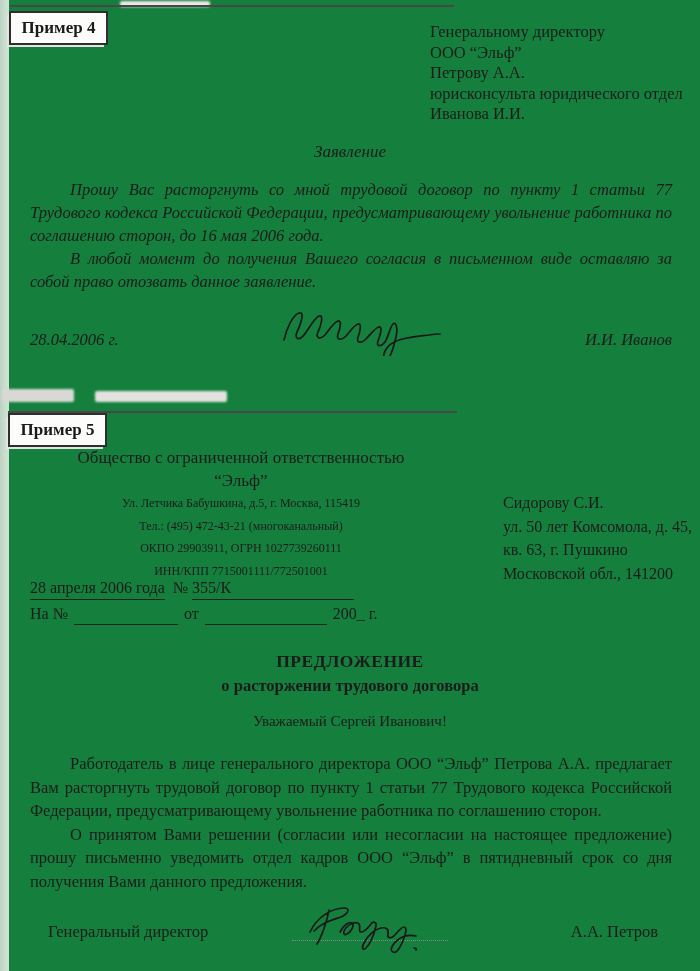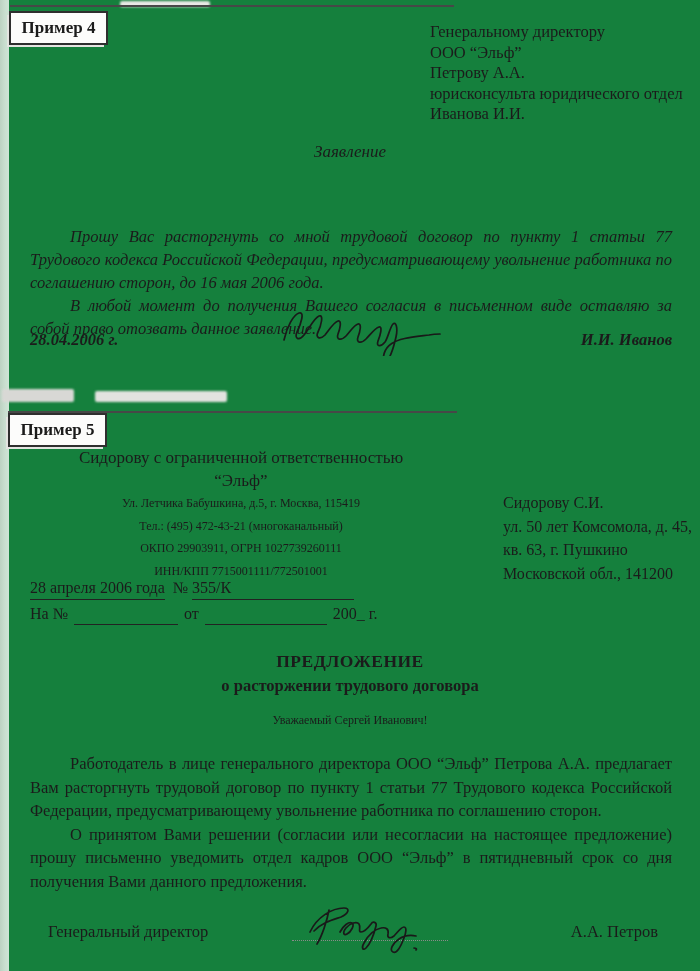--- a/index.html
+++ b/index.html
@@ -38,7 +38,7 @@
   .doc-title4{position:absolute;top:142px;left:0;width:100%;
     text-align:center;font-style:italic;font-size:17px;}
   .body4{position:absolute;top:178px;left:30px;width:642px;
-    font-style:italic;font-size:16.5px;line-height:23px;text-align:justify;margin-top:47px;}
+    font-style:italic;font-size:16.5px;line-height:23px;text-align:justify;}
   .body4 p,.body5 p{margin:0;text-indent:40px;}
 
   .sigrow4{position:absolute;top:300px;left:30px;width:642px;height:58px;font-weight:bold;}

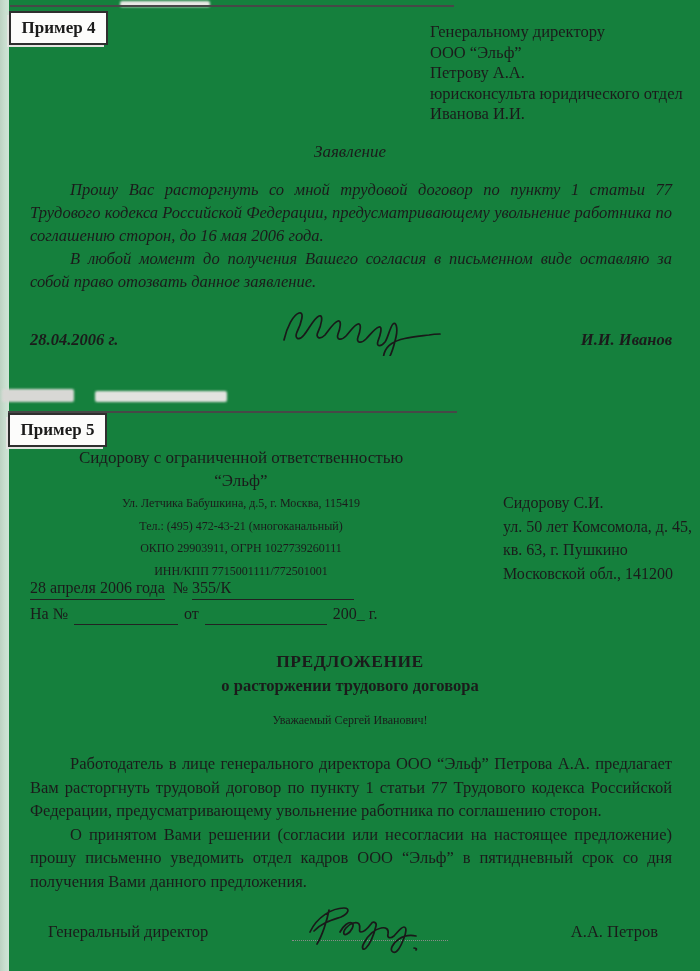--- a/index.html
+++ b/index.html
@@ -41,7 +41,7 @@
     font-style:italic;font-size:16.5px;line-height:23px;text-align:justify;}
   .body4 p,.body5 p{margin:0;text-indent:40px;}
 
-  .sigrow4{position:absolute;top:300px;left:30px;width:642px;height:58px;font-weight:bold;}
+  .sigrow4{position:absolute;top:300px;left:30px;width:642px;height:58px;}
   .sigrow4 .date{position:absolute;left:0;bottom:8px;font-style:italic;font-size:16.5px;}
   .sigrow4 .sig{position:absolute;left:246px;top:2px;}
   .sigrow4 .name{position:absolute;right:0;bottom:8px;font-style:italic;font-size:16.5px;}

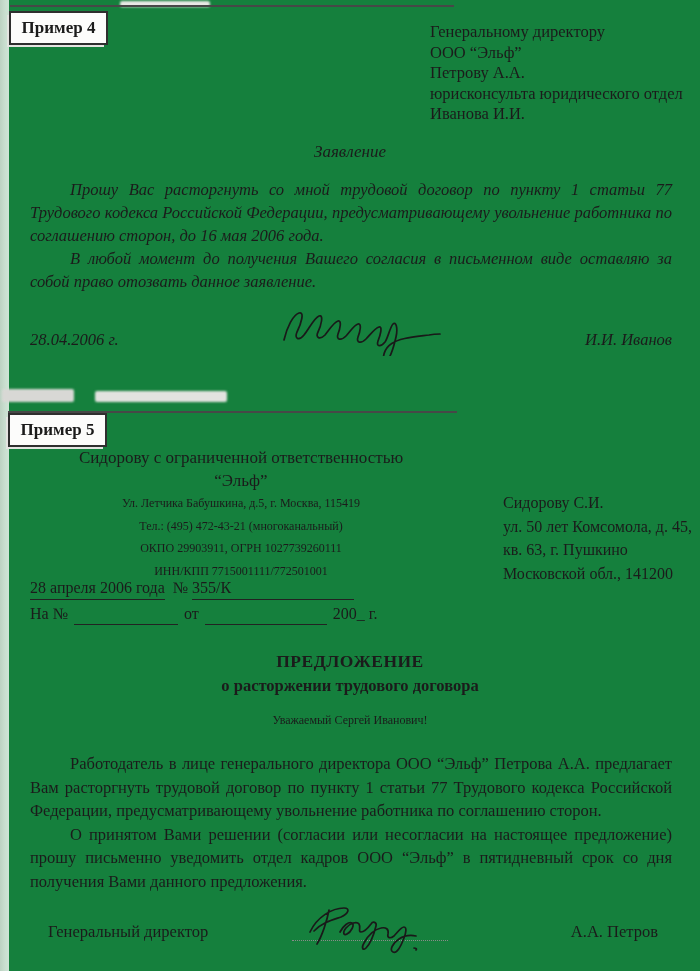--- a/index.html
+++ b/index.html
@@ -122,7 +122,7 @@
   </div>
 
   <div class="letterhead">
-    <div class="lh-big">Сидорову с ограниченной ответственностью</div>
+    <div class="lh-big">Общество с ограниченной ответственностью</div>
     <div class="lh-big">“Эльф”</div>
     <div class="lh-small">Ул. Летчика Бабушкина, д.5, г. Москва, 115419</div>
     <div class="lh-small">Тел.: (495) 472-43-21 (многоканальный)</div>

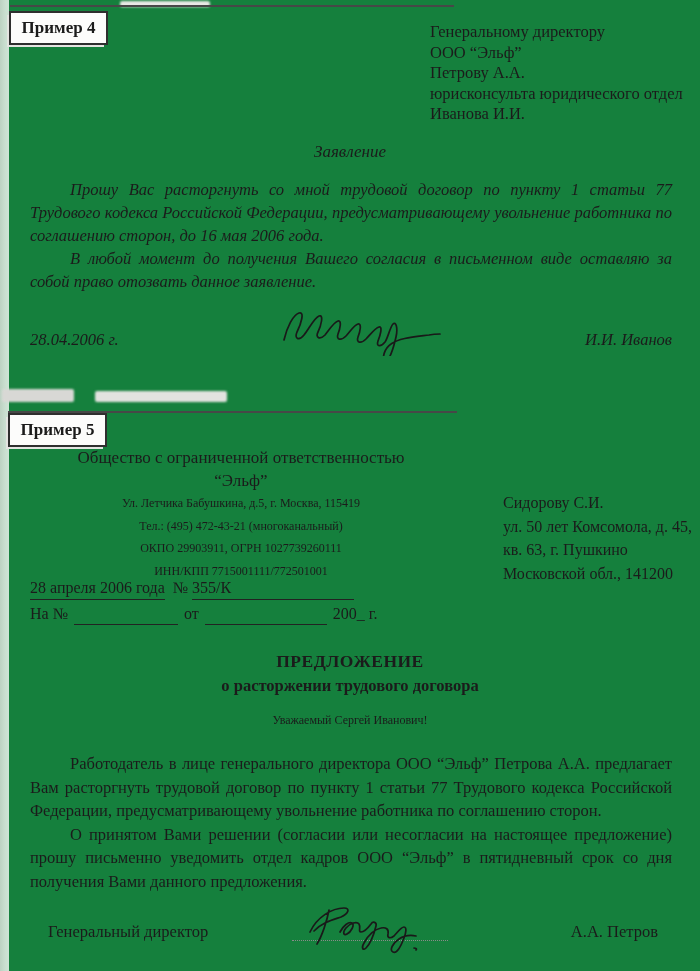--- a/index.html
+++ b/index.html
@@ -64,7 +64,7 @@
     font-weight:bold;font-size:17.5px;letter-spacing:.5px;}
   .doc-subtitle5{position:absolute;top:676px;left:0;width:100%;text-align:center;
     font-weight:bold;font-size:16.5px;}
-  .salutation{position:absolute;top:713px;left:0;width:100%;text-align:center;font-size:12px;}
+  .salutation{position:absolute;top:713px;left:0;width:100%;text-align:center;font-size:15px;}
 
   .body5{position:absolute;top:752px;left:30px;width:642px;
     font-size:16.5px;line-height:23.5px;text-align:justify;}

